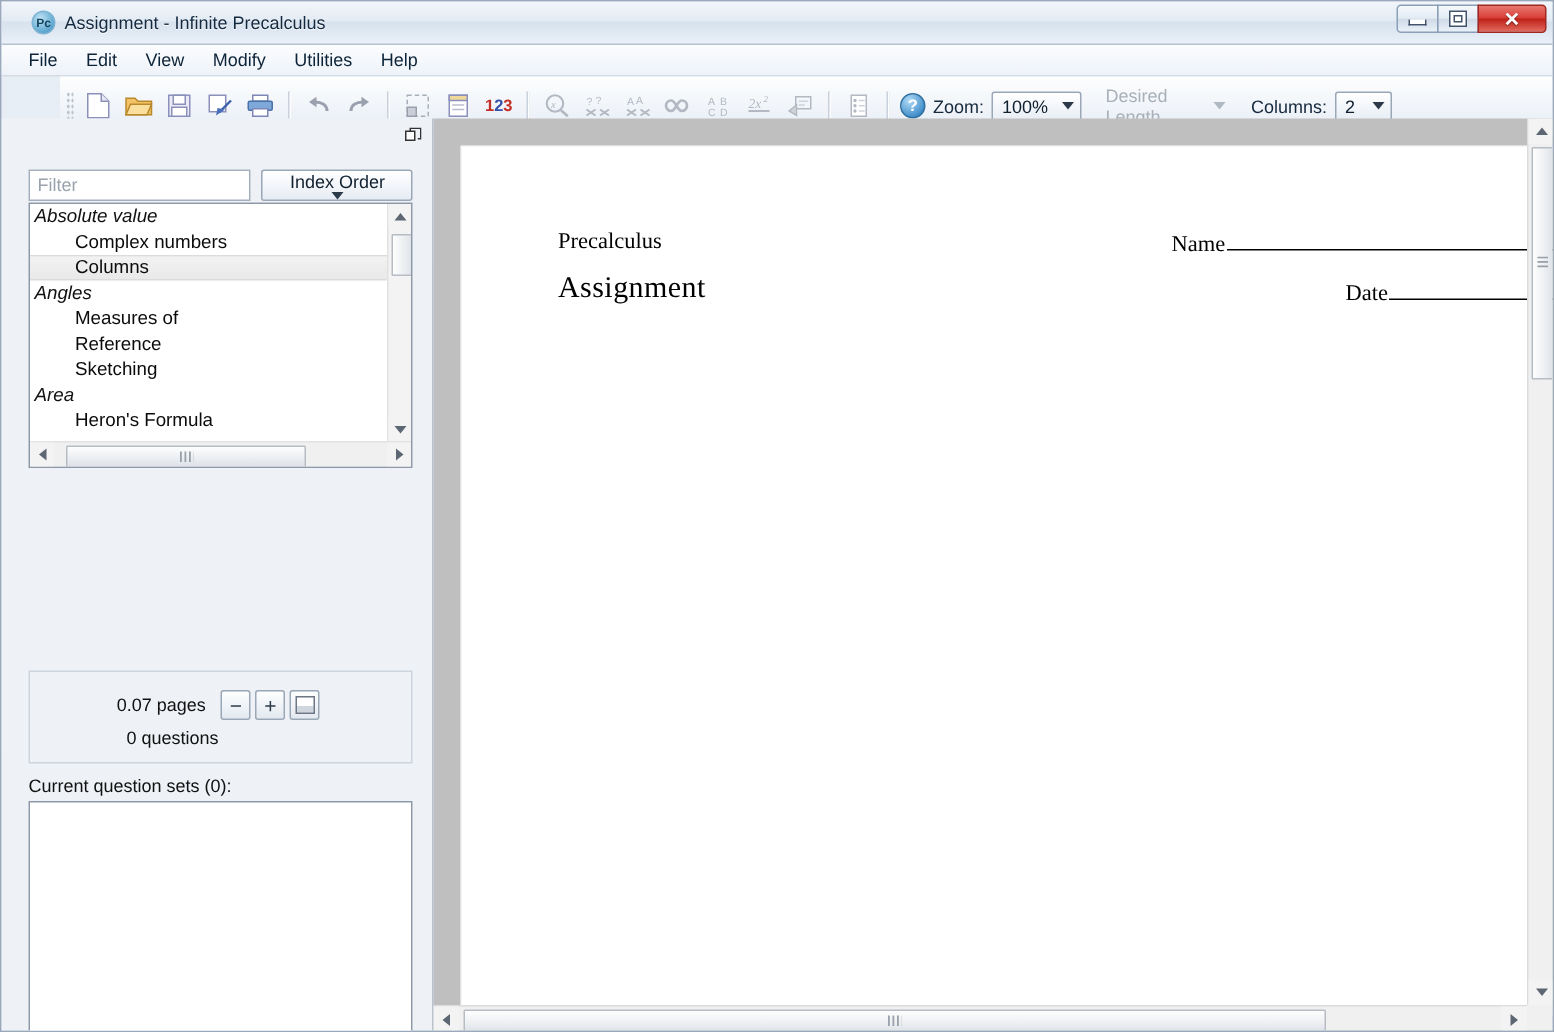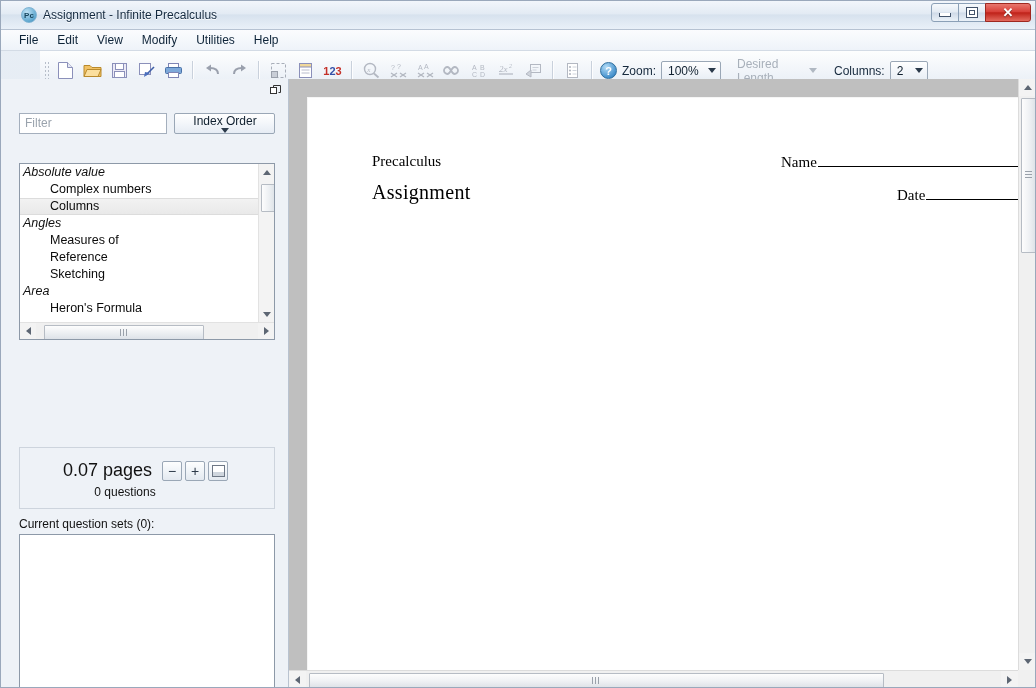--- a/index.html
+++ b/index.html
@@ -185,7 +185,7 @@
   }
 
   .list-frame {
-    position: absolute; left: 18px; top: 84px;
+    position: absolute; left: 18px; top: 56px;
     width: 256px; height: 177px;
     border: 1px solid #8d99a8; background: #fff;
     box-sizing: border-box; overflow: hidden;

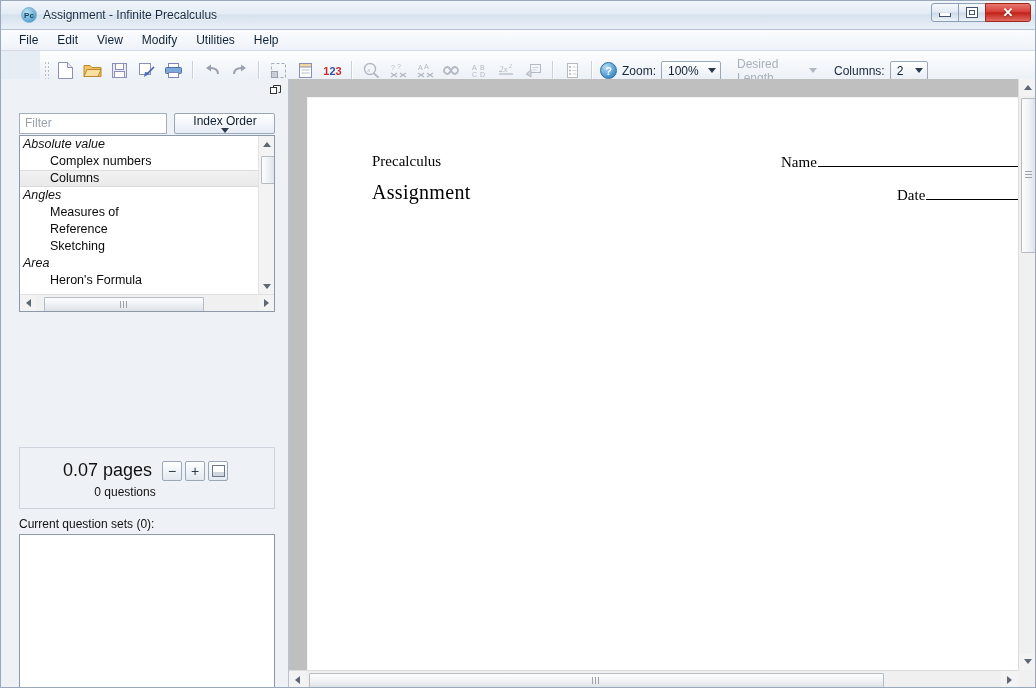--- a/index.html
+++ b/index.html
@@ -255,7 +255,7 @@
     position: absolute; left: 0; top: 12px; width: 100%;
     display: flex; align-items: center; justify-content: center;
   }
-  .pages-text { font-size: 18px; color: #111; margin-right: 10px; }
+  .pages-text { font-size: 12px; color: #111; margin-right: 10px; }
   .sbtn {
     width: 20px; height: 20px; margin-right: 3px;
     border: 1px solid #9aa7b6; border-radius: 2px;

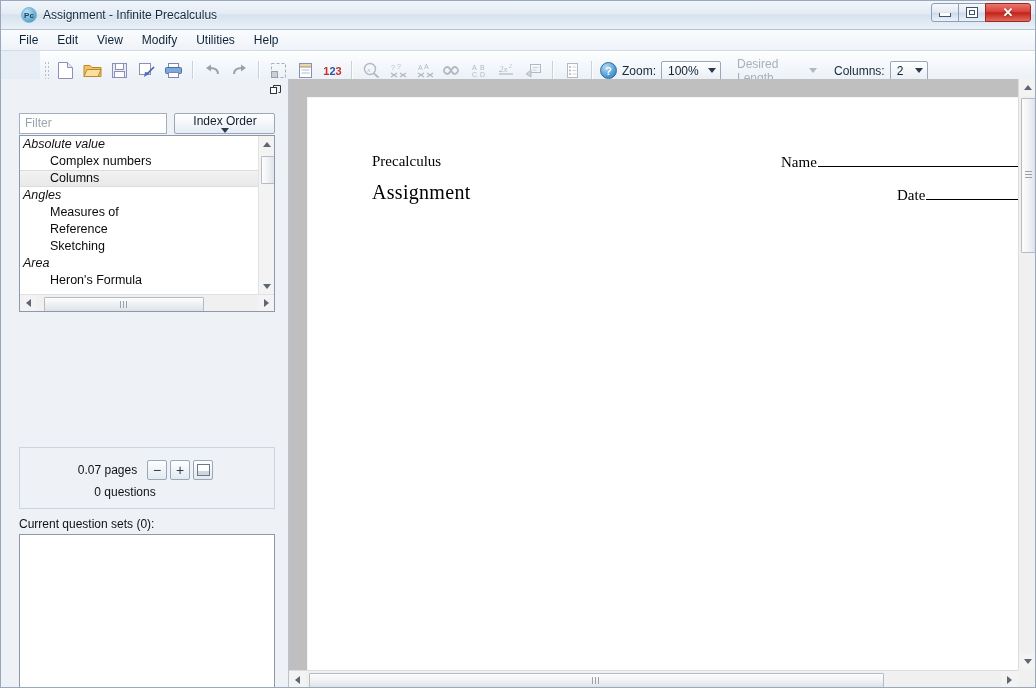--- a/index.html
+++ b/index.html
@@ -269,7 +269,7 @@
     background: linear-gradient(to bottom, #fff 0 55%, #cfd6de 55% 100%);
   }
   .stats-row2 {
-    position: absolute; left: 14px; top: 37px; width: 100%;
+    position: absolute; left: 4px; top: 37px; width: 100%;
     text-align: center; font-size: 12px; color: #111;
     padding-right: 72px; box-sizing: border-box;
   }

